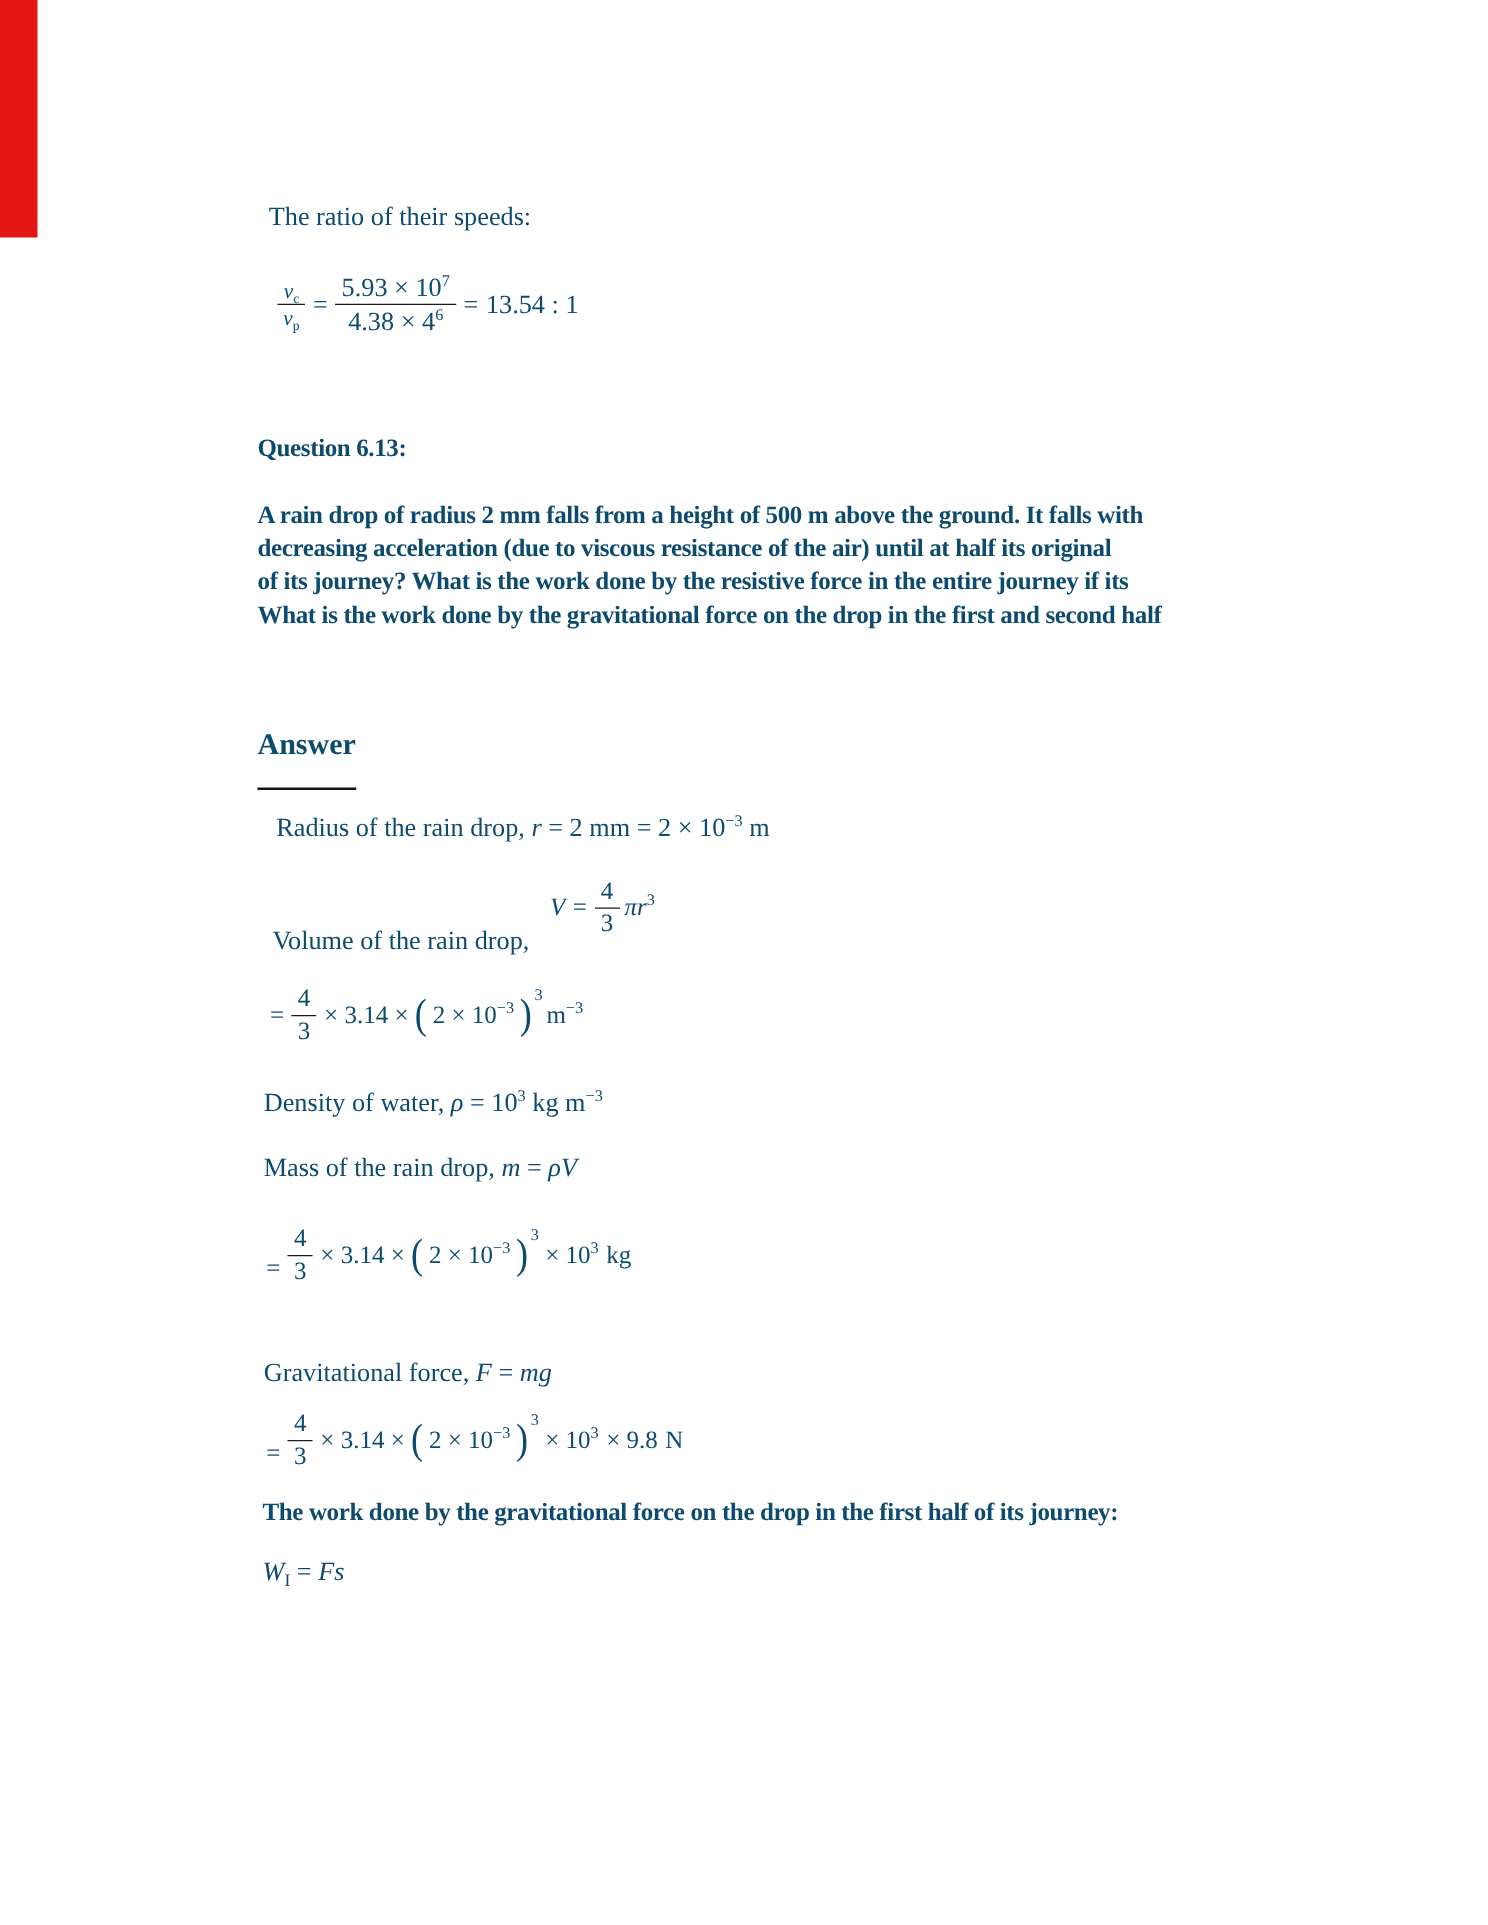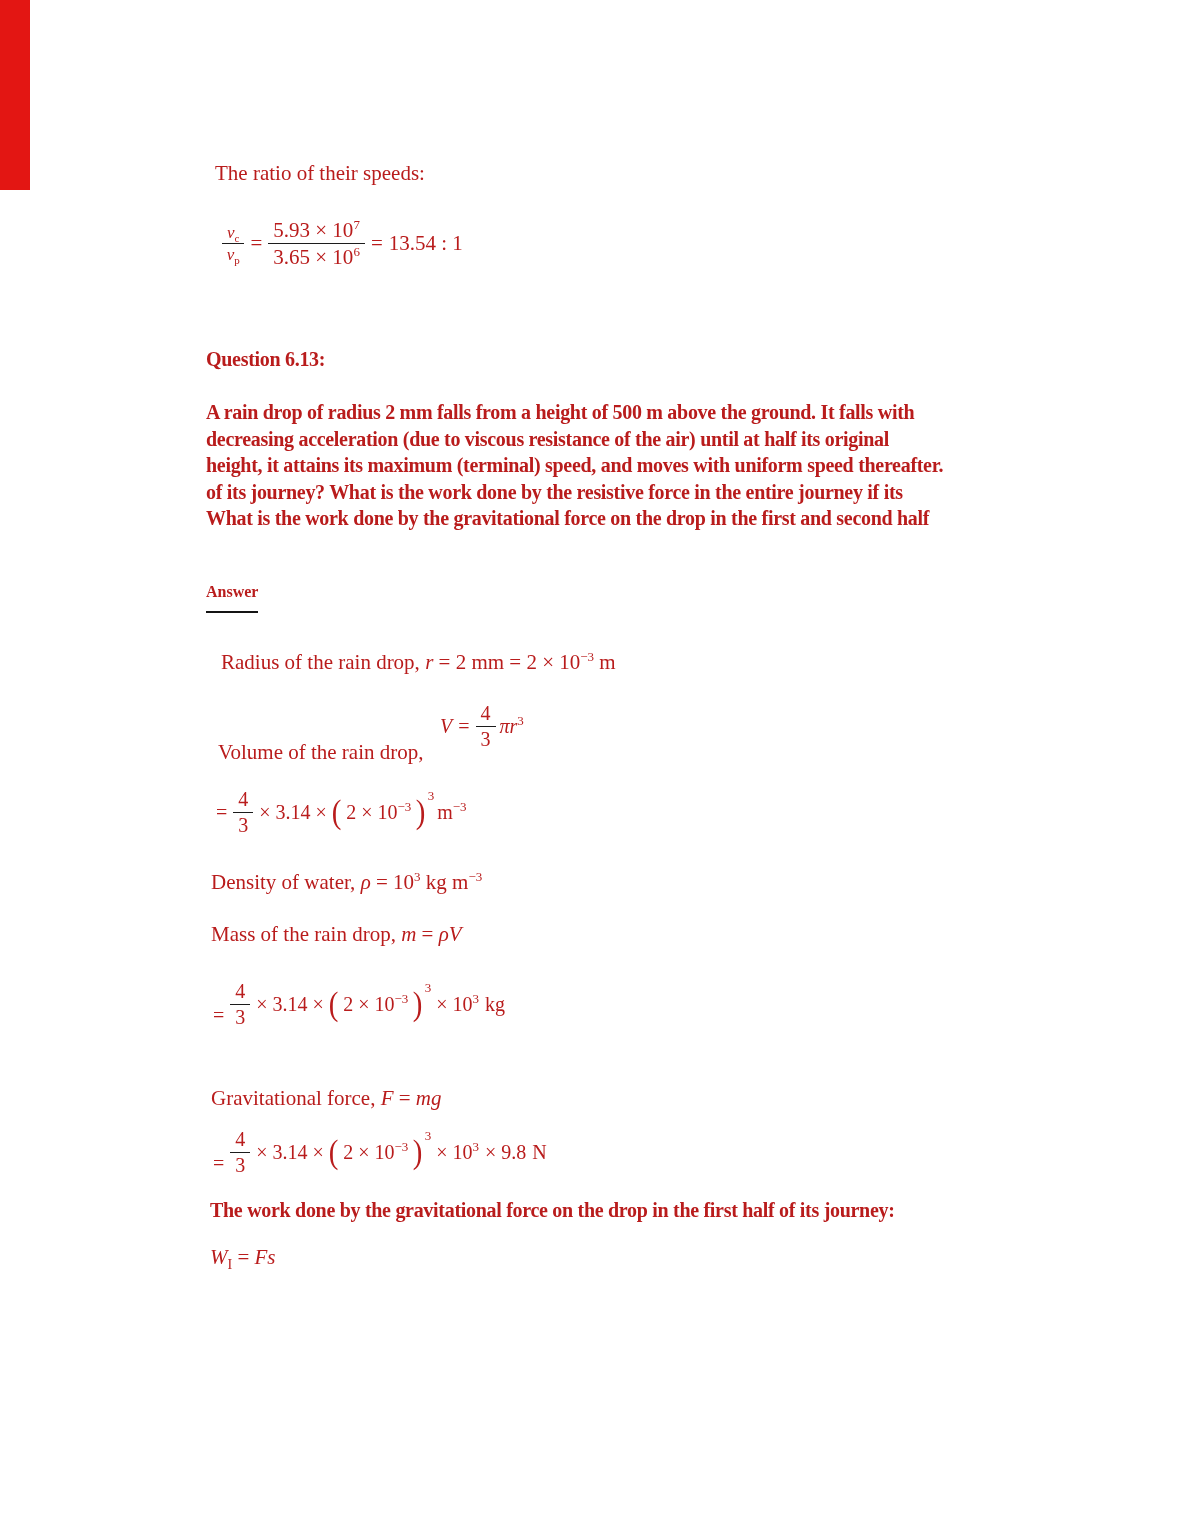--- a/index.html
+++ b/index.html
@@ -7,7 +7,7 @@
   .page {
     position:relative; width:984px; height:1540px; background:#ffffff;
     overflow:hidden; font-family:"Liberation Serif","DejaVu Serif",serif;
-    color:#b91c1c;
+    color:#0c4a6e;
   }
   .abs { position:absolute; }
   .t-reg { font-size:21px; white-space:nowrap; }

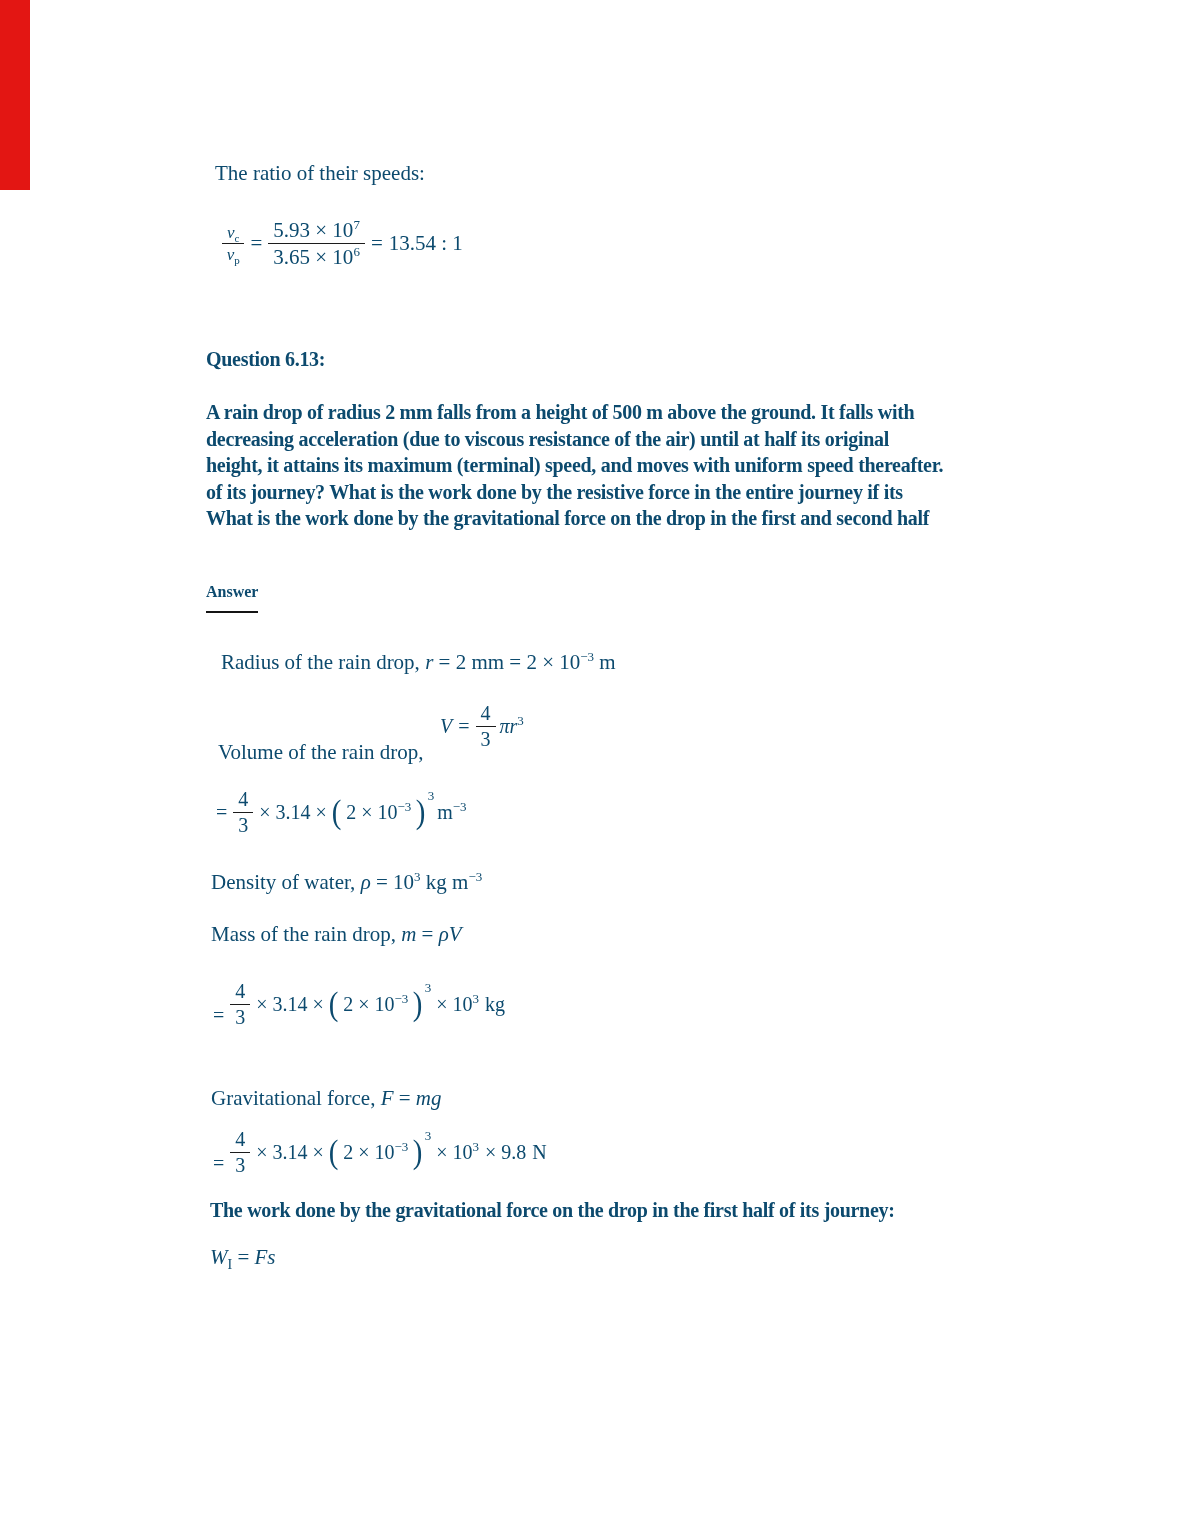--- a/index.html
+++ b/index.html
@@ -54,7 +54,7 @@
     <span>=</span>
     <span class="frac">
       <span class="num"><span>5.93 × 10</span><sup>7</sup></span>
-      <span class="den"><span>3.65 × 10</span><sup>6</sup></span>
+      <span class="den"><span>4.38 × 4</span><sup>6</sup></span>
     </span>
     <span>=</span>
     <span>13.54 : 1</span>

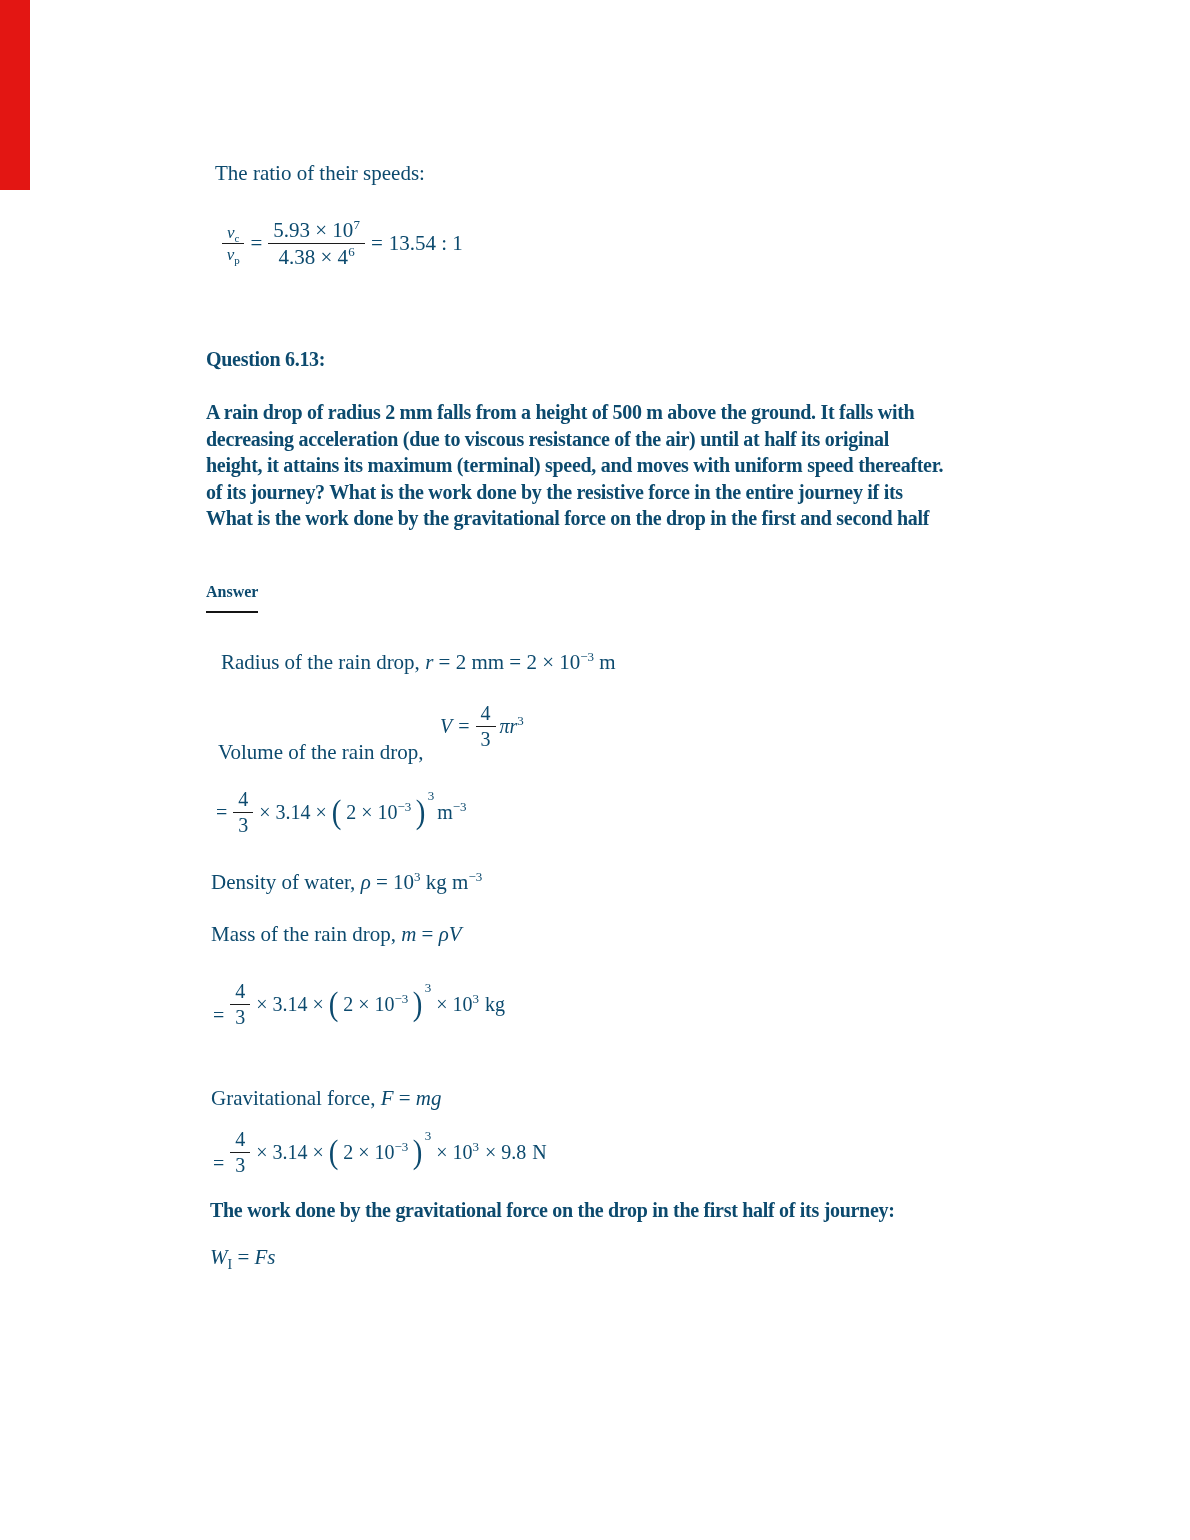--- a/index.html
+++ b/index.html
@@ -65,7 +65,6 @@
   <div class="abs" style="left:206px; top:399px;">
     <div class="t-cond para-line">A rain drop of radius 2 mm falls from a height of 500 m above the ground. It falls with</div>
     <div class="t-cond para-line">decreasing acceleration (due to viscous resistance of the air) until at half its original</div>
-    <div class="t-cond para-line">height, it attains its maximum (terminal) speed, and moves with uniform speed thereafter.</div>
     <div class="t-cond para-line">of its journey? What is the work done by the resistive force in the entire journey if its</div>
     <div class="t-cond para-line">What is the work done by the gravitational force on the drop in the first and second half</div>
   </div>

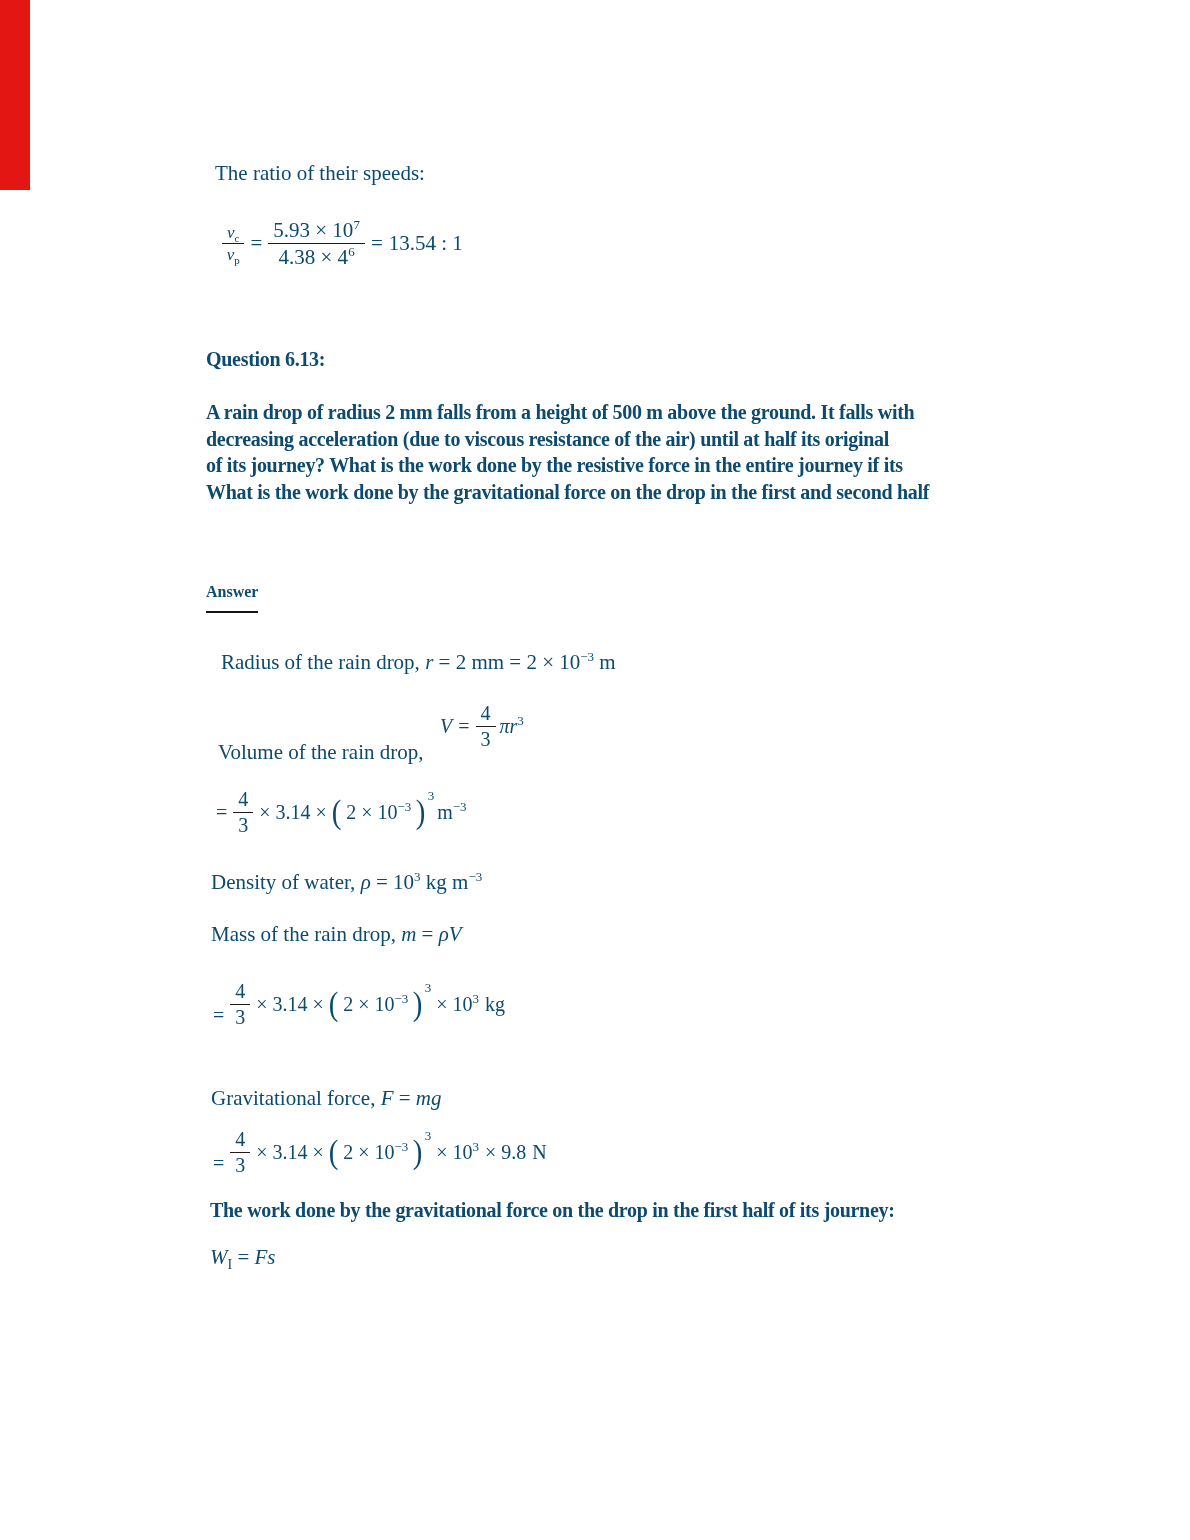--- a/index.html
+++ b/index.html
@@ -14,8 +14,8 @@
   .t-cond { font-size:20px; font-weight:700; letter-spacing:-0.3px; white-space:nowrap; }
   .para-line { line-height:26.6px; }
   .answer-head {
-    font-size:16px; font-weight:700; display:inline-block;
-    border-bottom:2.5px solid #141414; padding-bottom:10px;
+    font-size:24px; font-weight:700; display:inline-block;
+    border-bottom:2.5px solid #141414; padding-bottom:20px;
   }
   .red-strip { left:0; top:0; width:30px; height:190px; }
   i { font-style:italic; }

